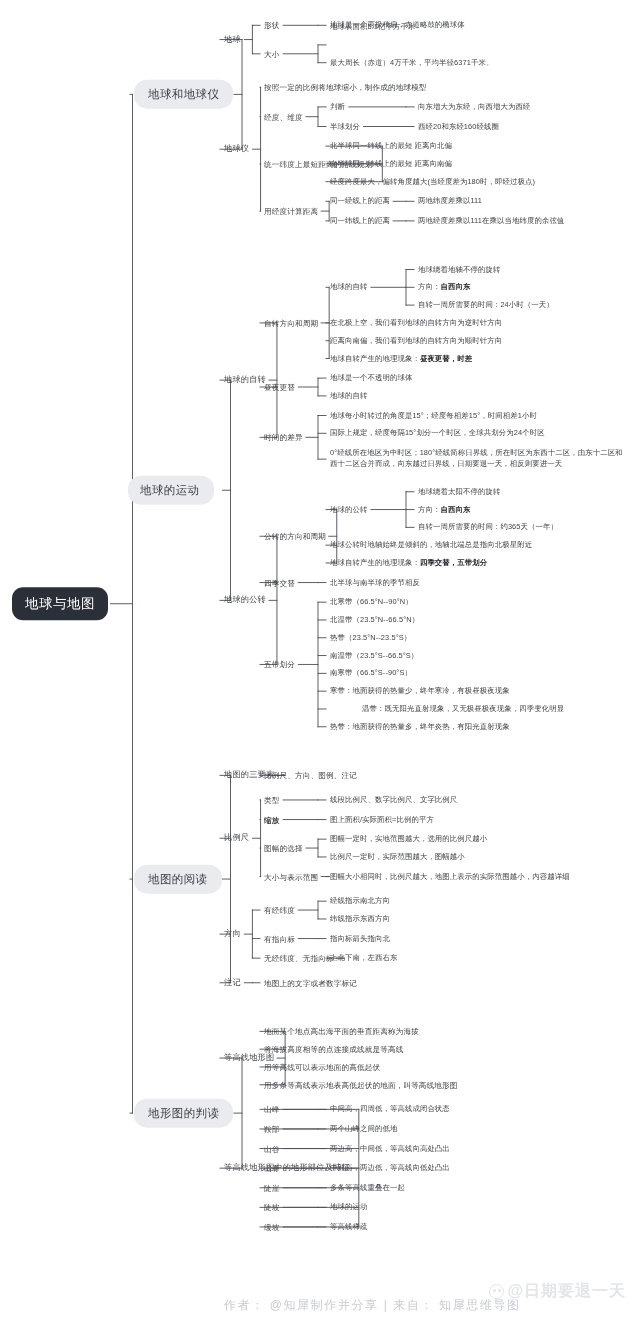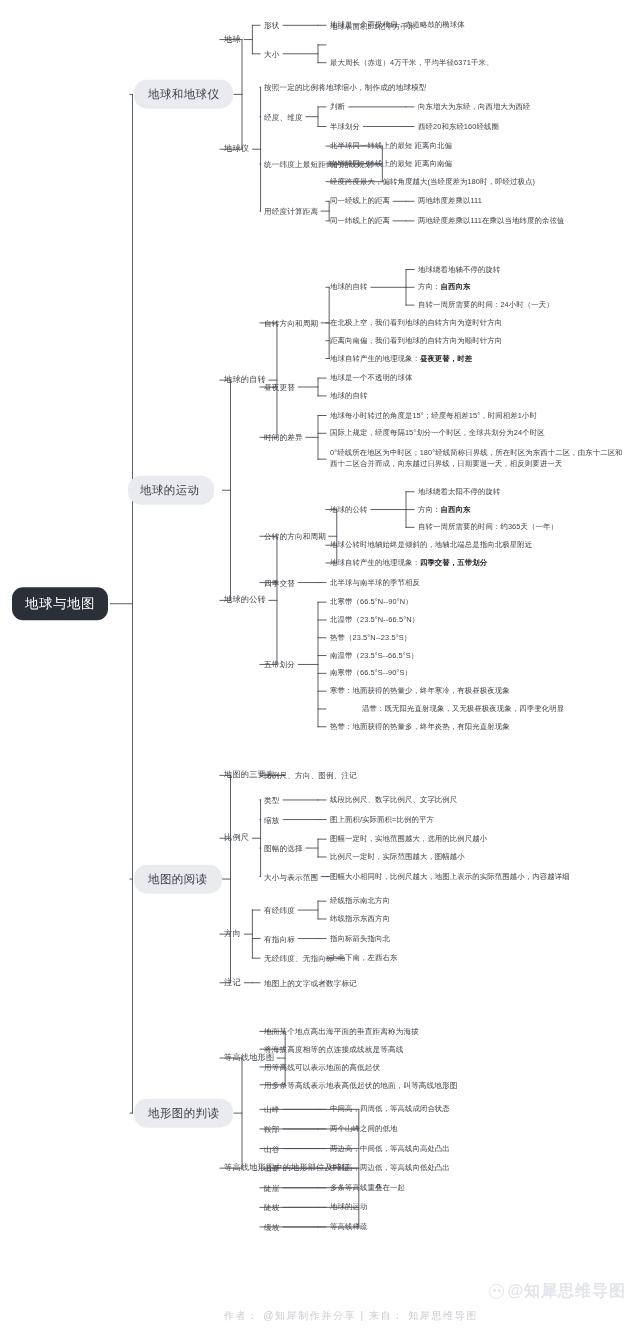--- a/index.html
+++ b/index.html
@@ -364,7 +364,7 @@
       <div class="node n-l2" style="left: 224px; top: 838.26px;"><span>比例尺</span></div>
       <div class="node n-l3" style="left: 264px; top: 799.96px;"><span>类型</span></div>
       <div class="node n-leaf" style="left: 330px; top: 799.96px;"><span>线段比例尺、数字比例尺、文字比例尺</span></div>
-      <div class="node n-l3" style="left: 264px; top: 819.56px;"><span>缩放</span></div>
+      <div class="node n-l3" style="left: 264px; top: 819.56px; font-weight: bold;"><span>缩放</span></div>
       <div class="node n-leaf" style="left: 330px; top: 819.56px;"><span>图上面积/实际面积=比例的平方</span></div>
       <div class="node n-l3" style="left: 264px; top: 848.06px;"><span>图幅的选择</span></div>
       <div class="node n-leaf" style="left: 330px; top: 839.16px;"><span>图幅一定时，实地范围越大，选用的比例尺越小</span></div>

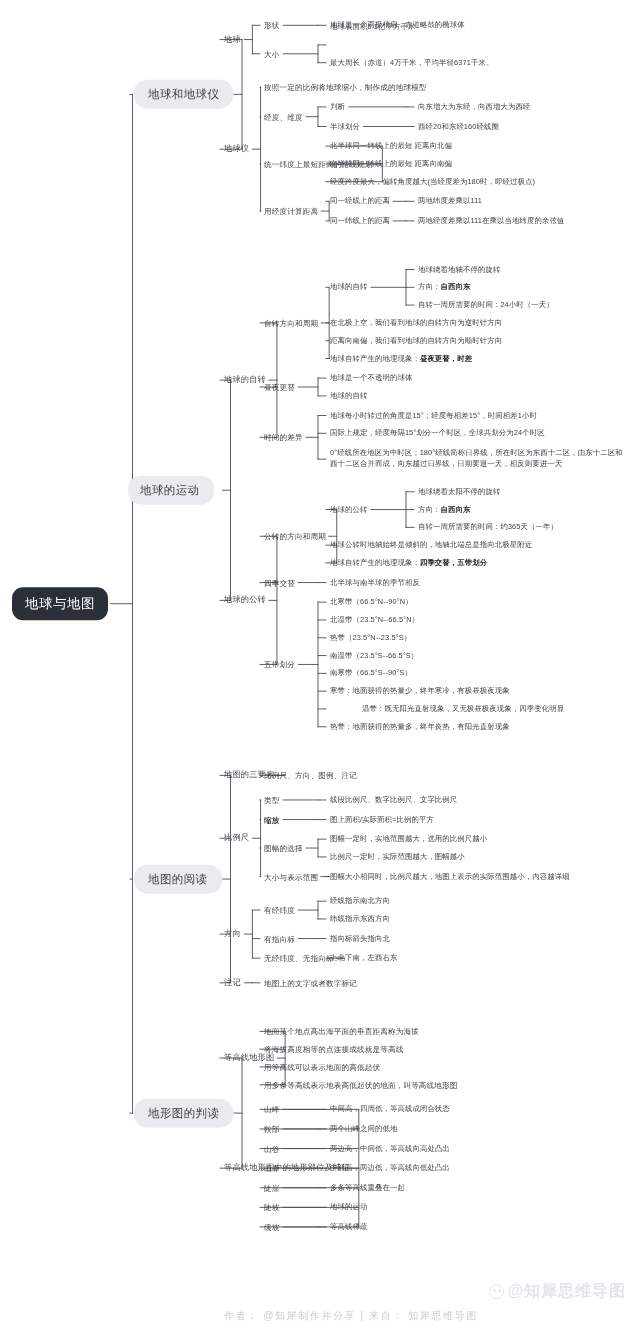--- a/index.html
+++ b/index.html
@@ -408,7 +408,7 @@
     <div class="credit">作者： @知犀制作并分享   |   来自： 知犀思维导图</div>
     <div class="watermark">
       <span class="wm-logo"></span>
-      <span>@知犀思维导图</span>
+      <span>@日期要退一天</span>
     </div>
   </div>
 </div>

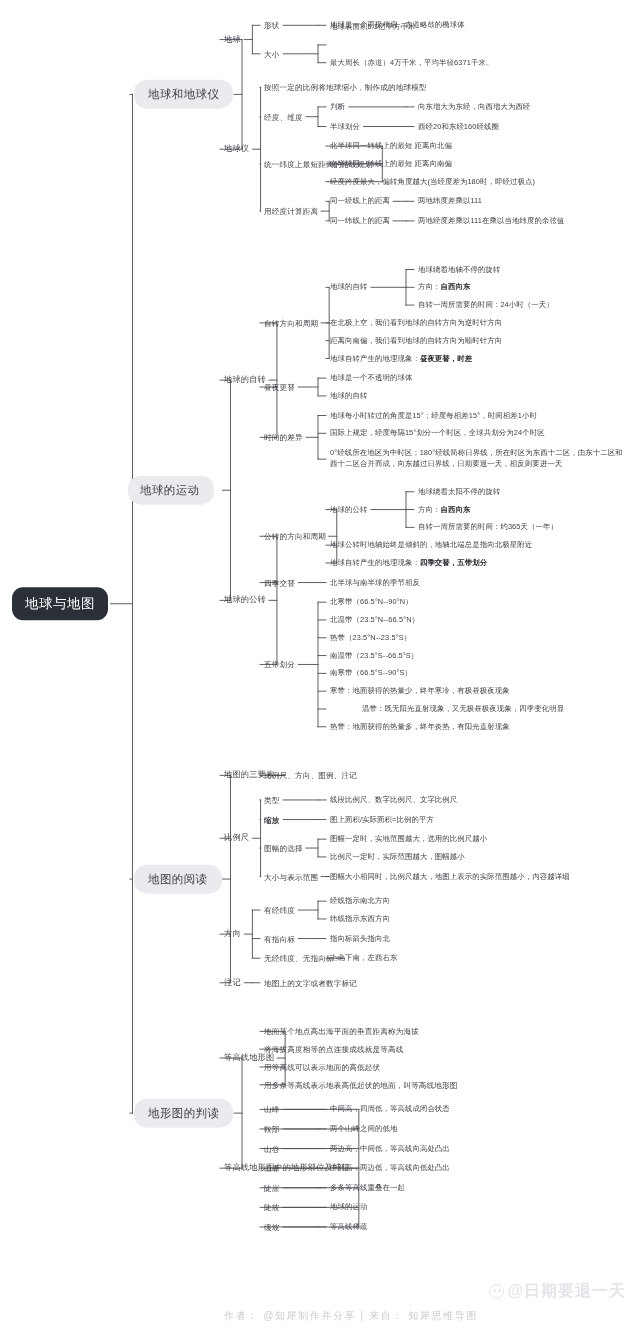--- a/index.html
+++ b/index.html
@@ -82,8 +82,8 @@
   }
   .credit {
     position: absolute;
-    left: 224px; top: 40px;
-    font-size: 10px;
+    left: 224px; top: 28px;
+    font-size: 12px;
     color: #c9ccd2;
     letter-spacing: 1.6px;
   }

